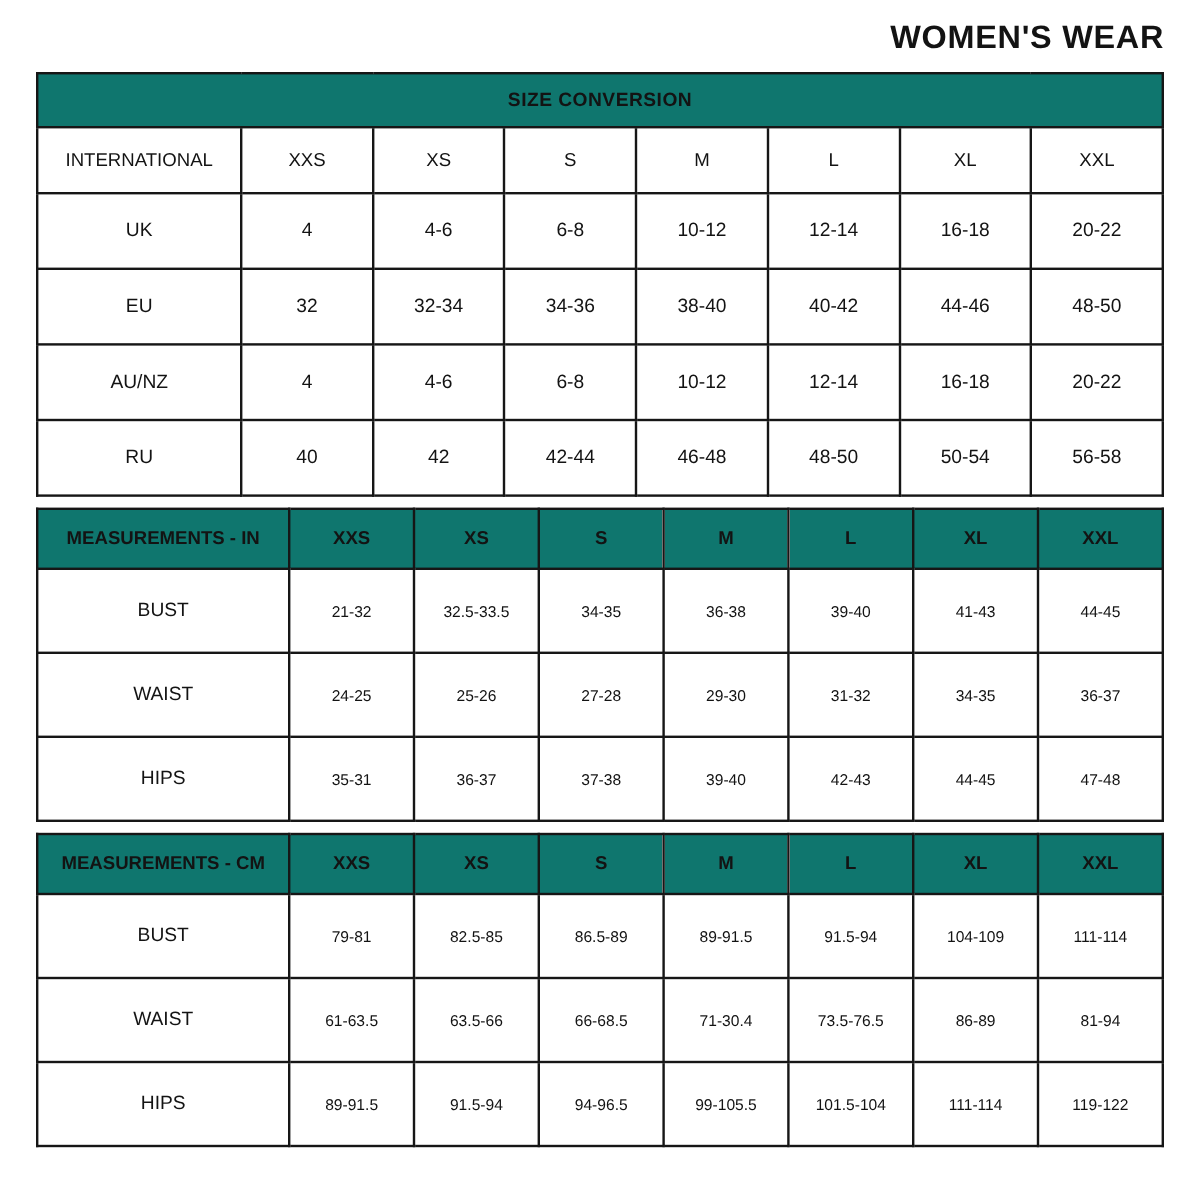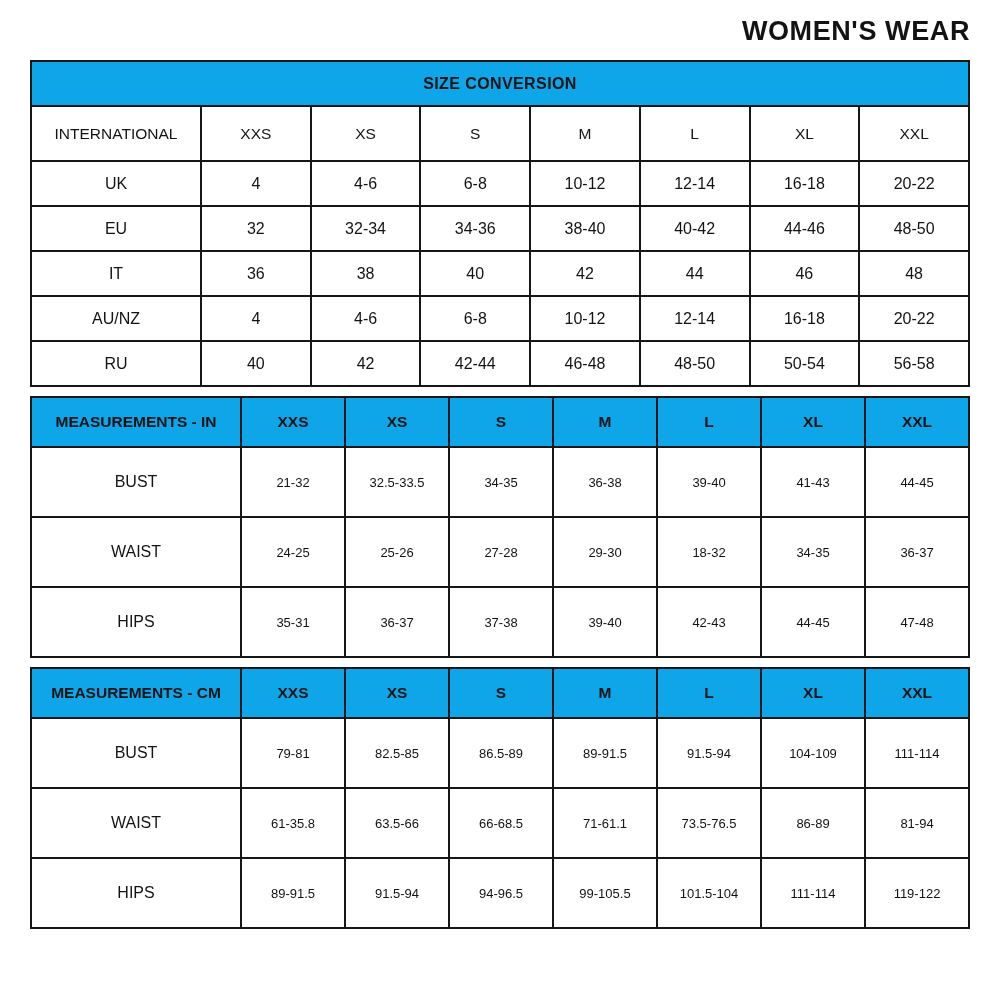--- a/index.html
+++ b/index.html
@@ -27,7 +27,7 @@
     padding: 2px 4px; font-size: 16px;
     overflow: hidden; white-space: nowrap;
   }
-  .gray { background: #0ea5e9; }
+  .gray { background: #0f766e; }
   .bold { font-weight: bold; }
   .t1 .banner-row { height: 45px; }
   .t1 .banner-row td { letter-spacing: 0.4px; }

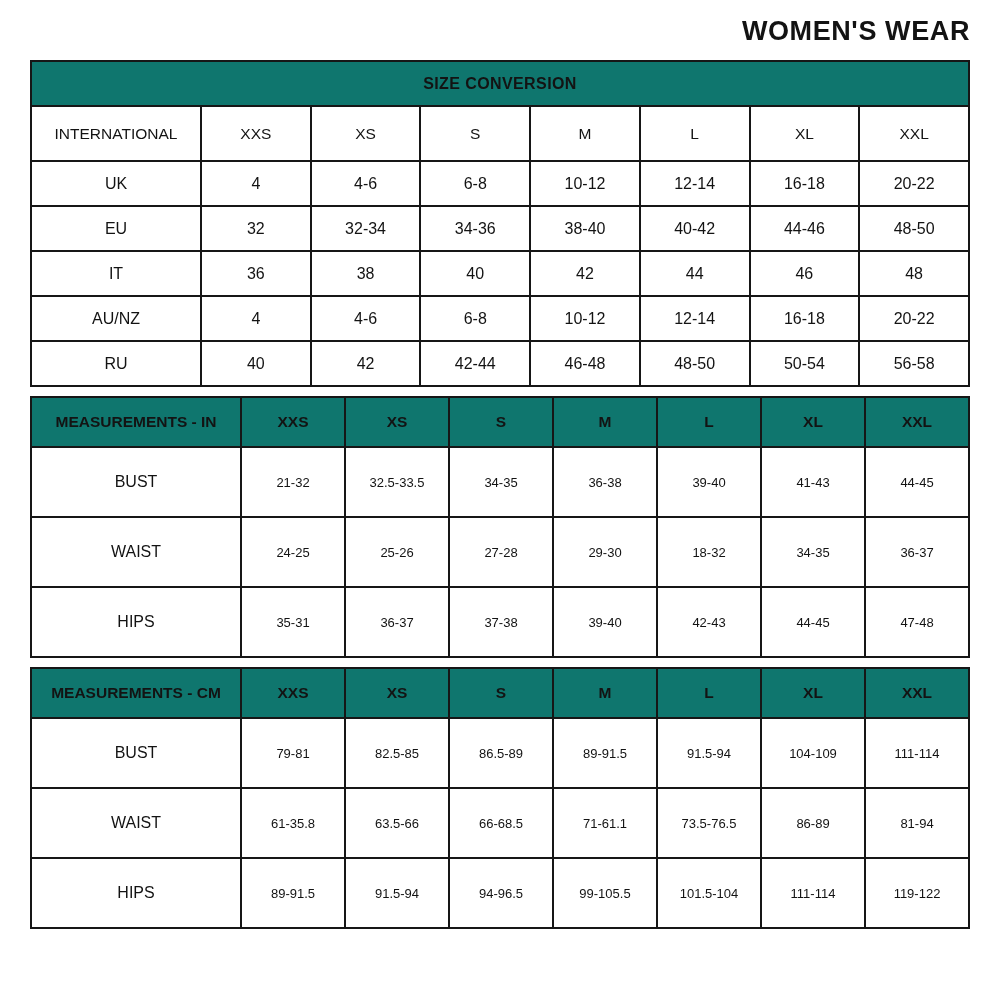--- a/index.html
+++ b/index.html
@@ -33,7 +33,7 @@
   .t1 .banner-row td { letter-spacing: 0.4px; }
   .t1 .cols-row { height: 55px; }
   .t1 .cols-row td { font-size: 15.5px; border-radius: 23px; }
-  .t1 .data-row { height: 45px; }
+  .t1 .data-row { height: 63px; }
   .m-table .head-row { height: 50px; margin-left: 44px; }
   .m-table .head-row td { font-size: 15.5px; }
   .m-table .data-row { height: 70px; }

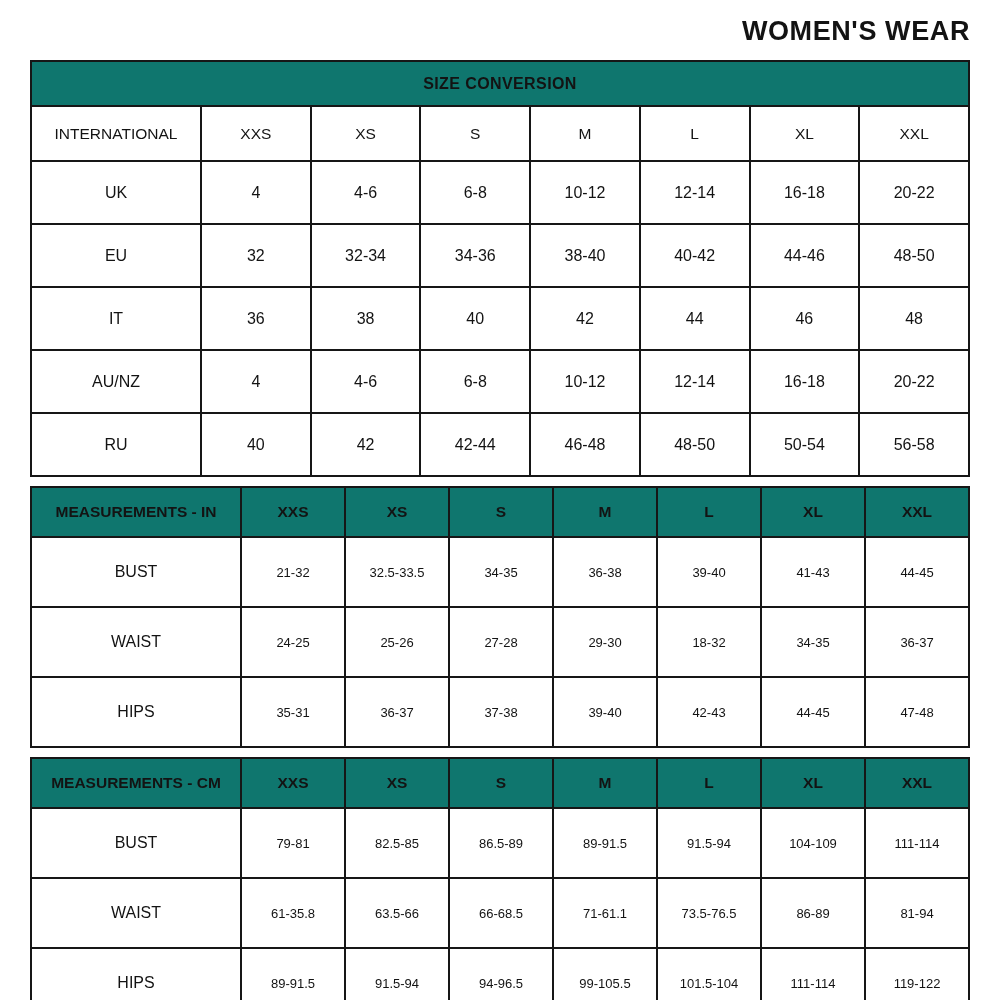--- a/index.html
+++ b/index.html
@@ -93,16 +93,6 @@
         <td>48-50</td>
       </tr>
       <tr class="data-row">
-        <td>IT</td>
-        <td>36</td>
-        <td>38</td>
-        <td>40</td>
-        <td>42</td>
-        <td>44</td>
-        <td>46</td>
-        <td>48</td>
-      </tr>
-      <tr class="data-row">
         <td>AU/NZ</td>
         <td>4</td>
         <td>4-6</td>

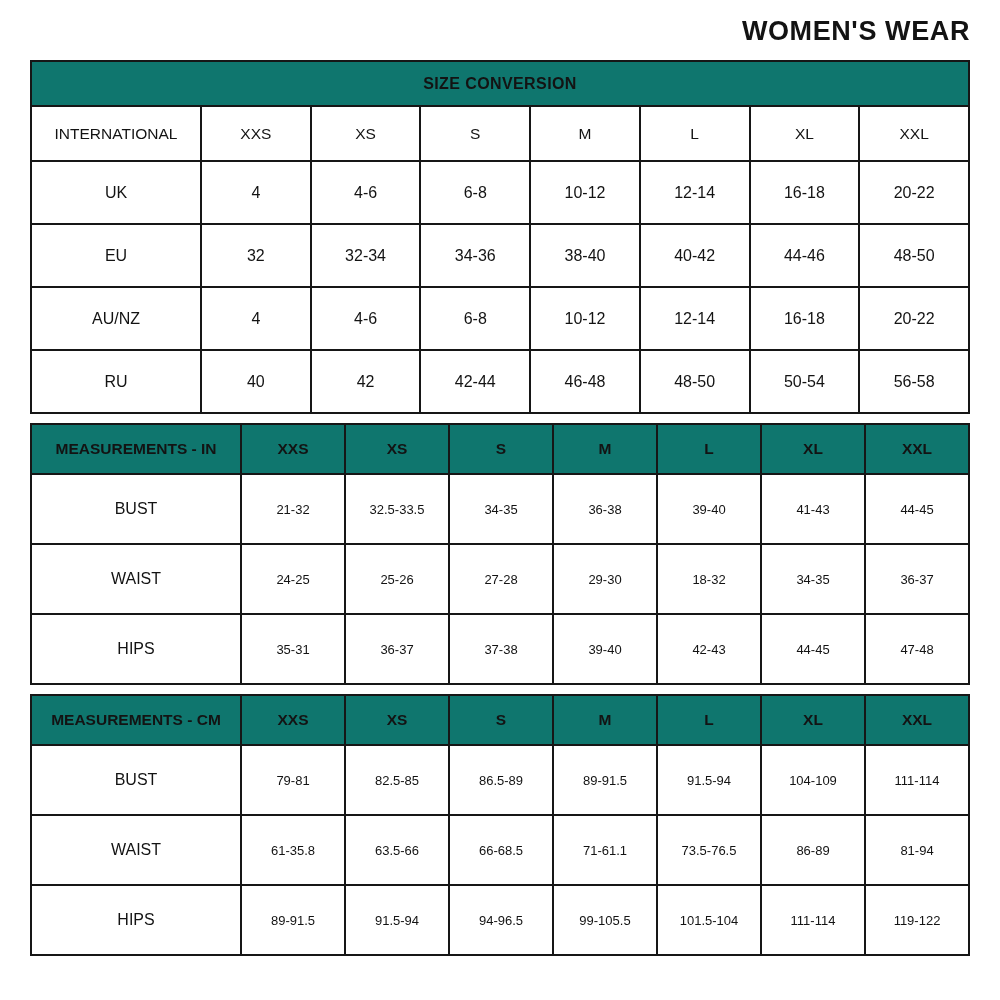--- a/index.html
+++ b/index.html
@@ -153,7 +153,7 @@
         <td class="num">25-26</td>
         <td class="num">27-28</td>
         <td class="num">29-30</td>
-        <td class="num">18-32</td>
+        <td class="num">31-32</td>
         <td class="num">34-35</td>
         <td class="num">36-37</td>
       </tr>

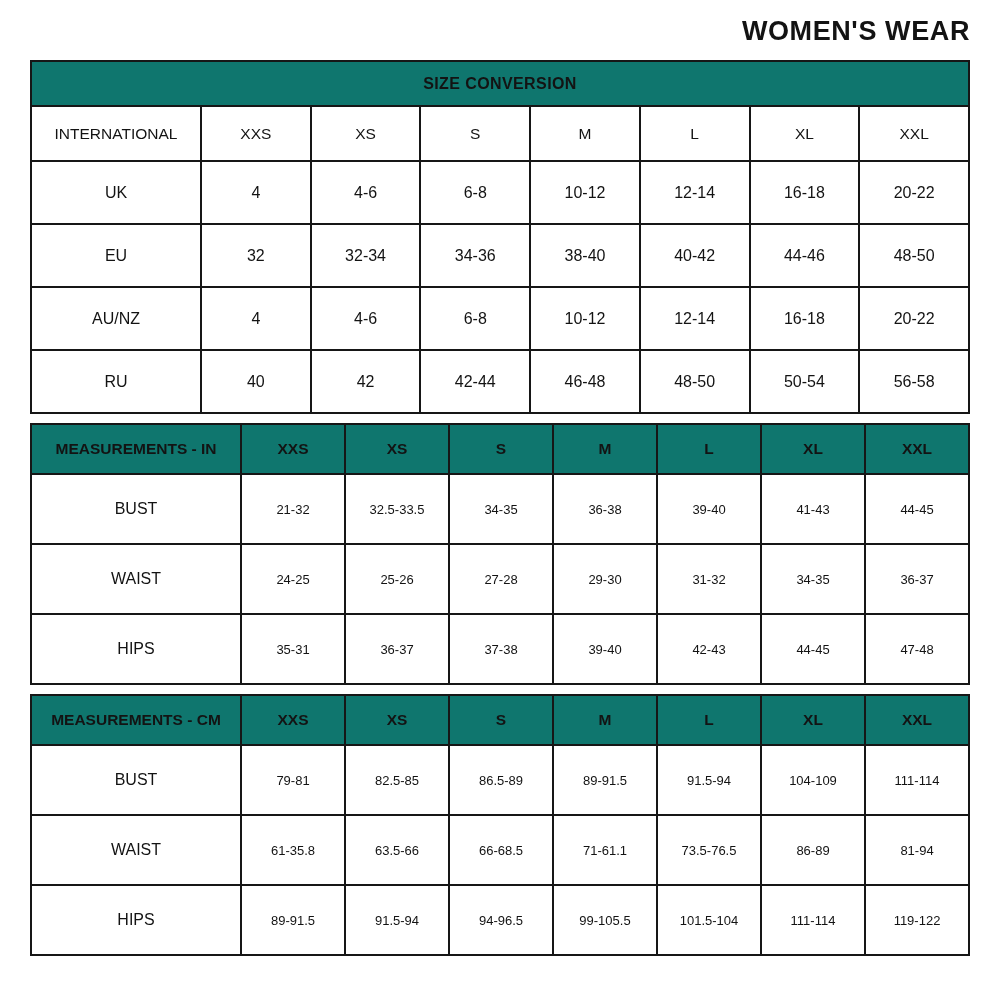--- a/index.html
+++ b/index.html
@@ -204,7 +204,7 @@
       </tr>
       <tr class="data-row">
         <td class="lbl">WAIST</td>
-        <td class="num">61-35.8</td>
+        <td class="num">61-63.5</td>
         <td class="num">63.5-66</td>
         <td class="num">66-68.5</td>
         <td class="num">71-61.1</td>

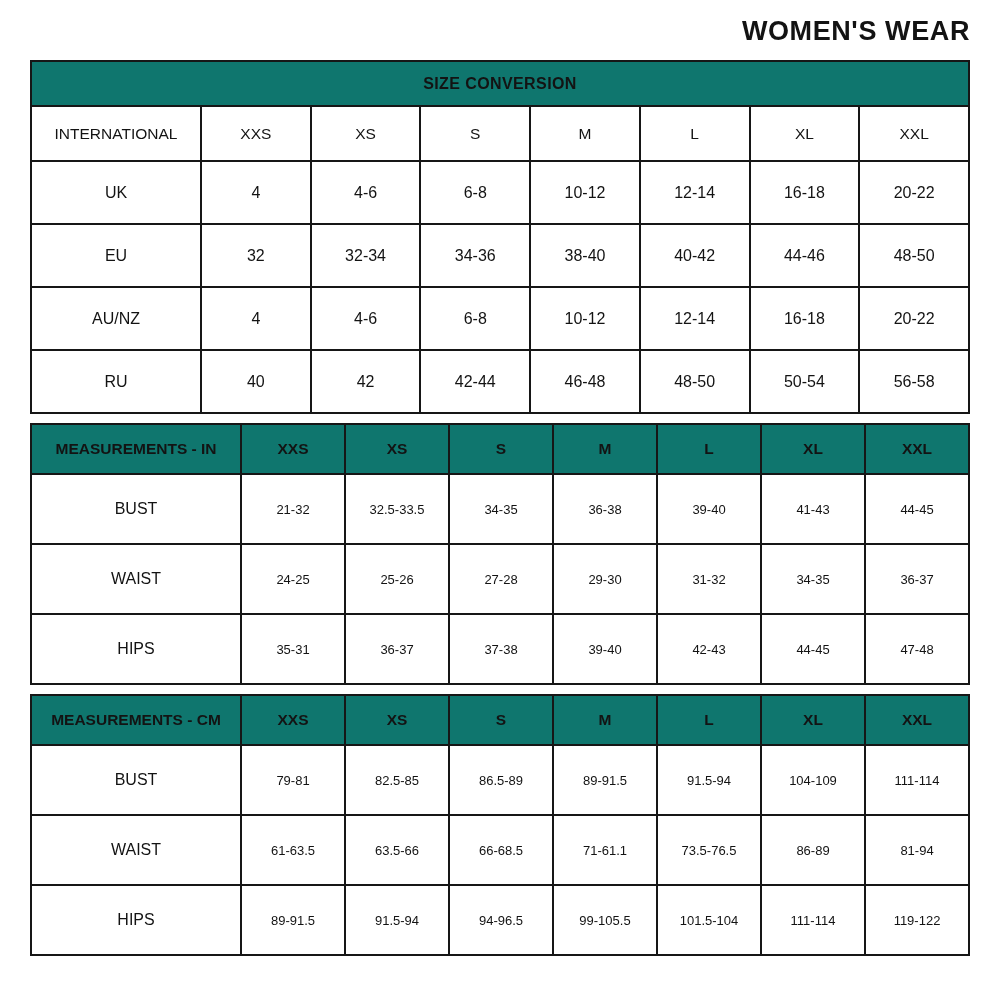--- a/index.html
+++ b/index.html
@@ -207,7 +207,7 @@
         <td class="num">61-63.5</td>
         <td class="num">63.5-66</td>
         <td class="num">66-68.5</td>
-        <td class="num">71-61.1</td>
+        <td class="num">71-30.4</td>
         <td class="num">73.5-76.5</td>
         <td class="num">86-89</td>
         <td class="num">81-94</td>

